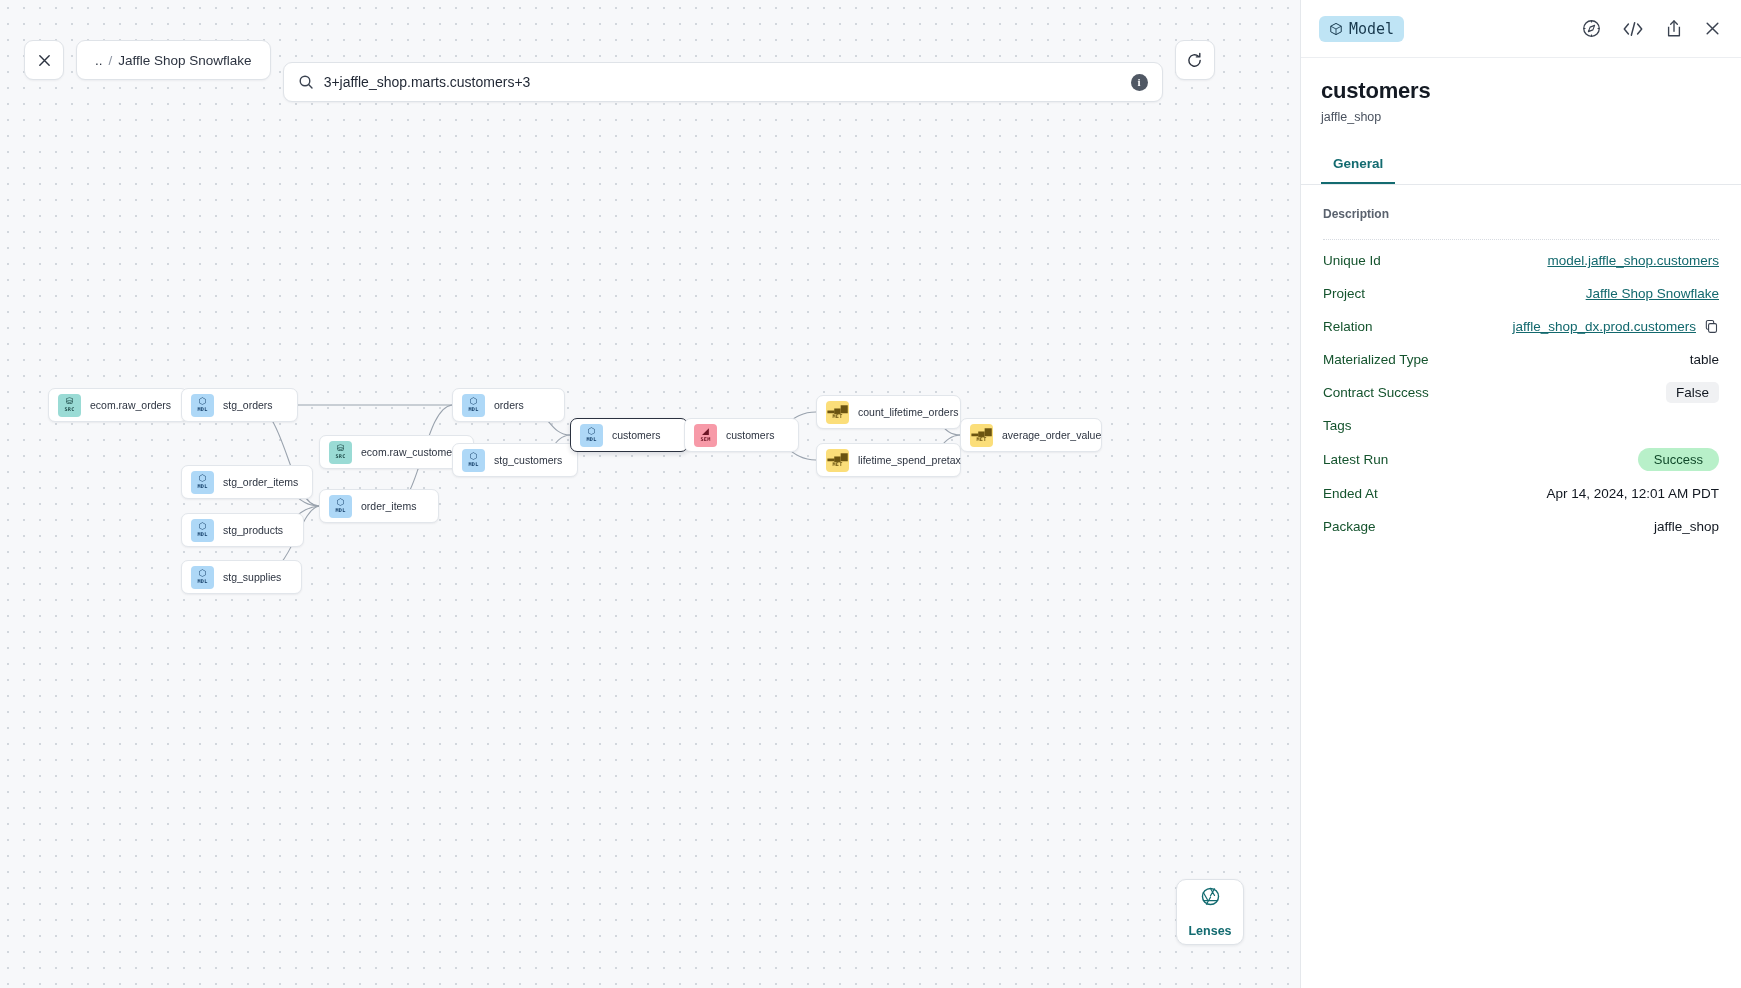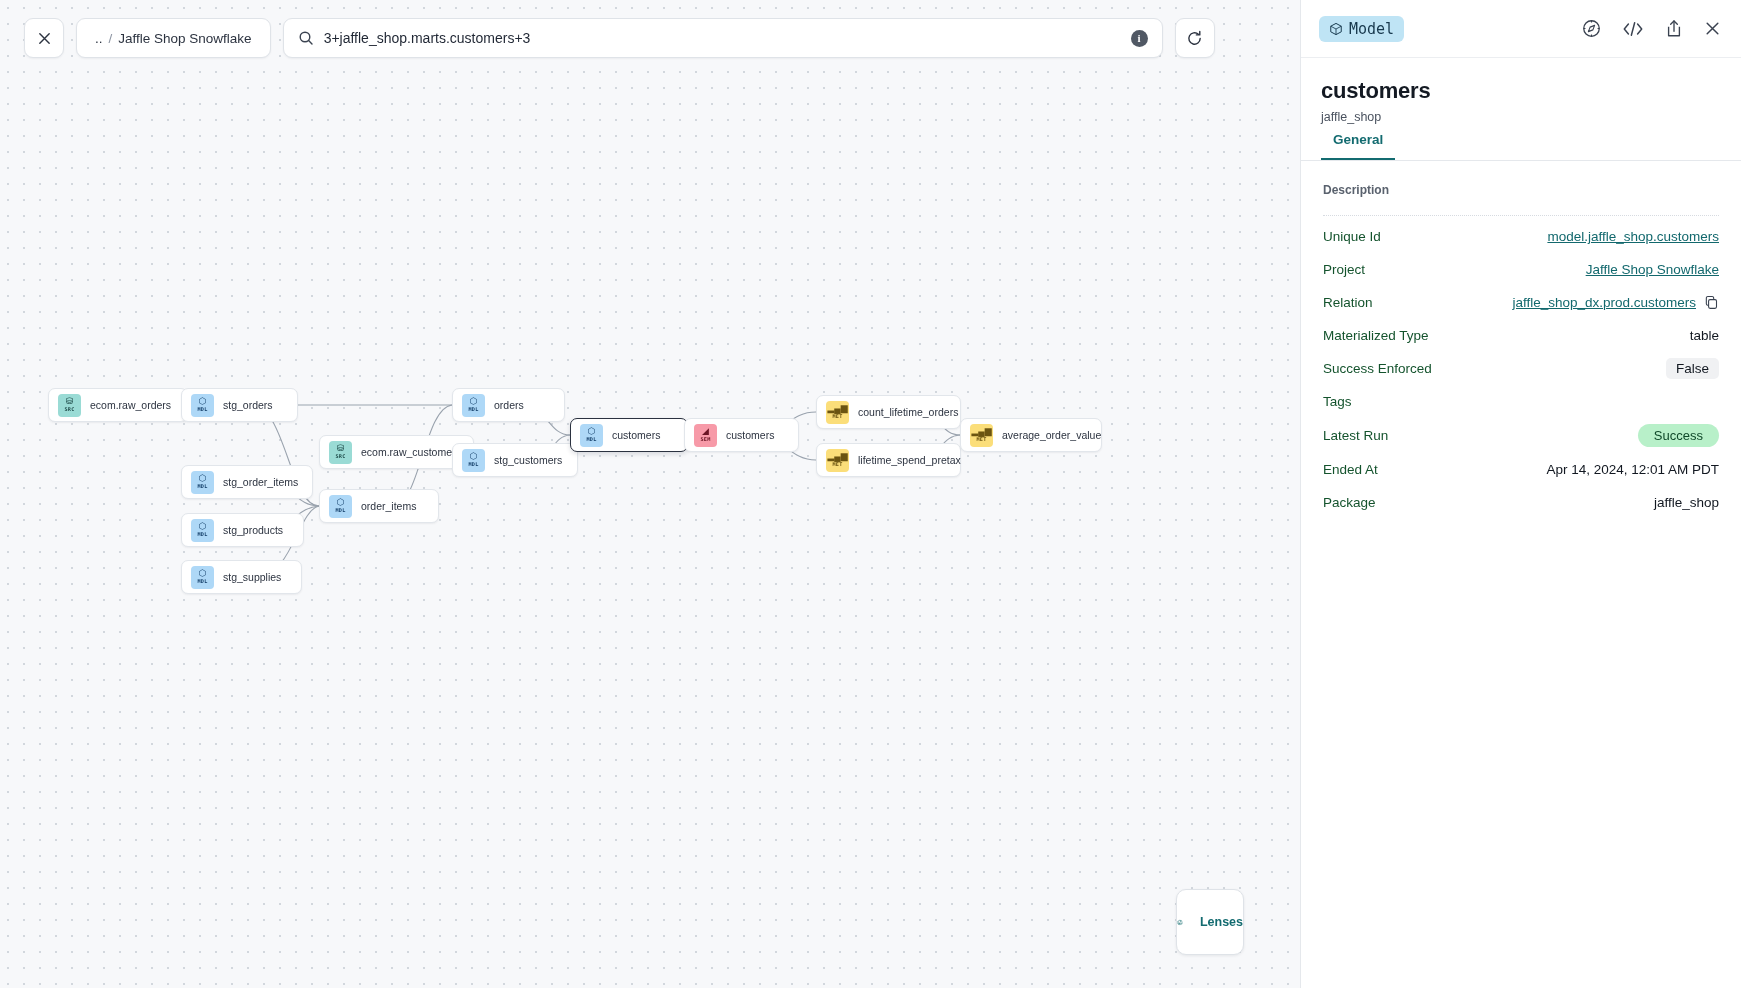--- a/index.html
+++ b/index.html
@@ -39,7 +39,7 @@
   .tb-search {
     width: 880px; height:40px; background:#fff; border:1px solid #dfe3e8;
     border-radius:9px; display:flex; align-items:center; gap:10px;
-    padding: 0 14px; box-shadow:0 1px 2px rgba(16,24,40,.05);
+    padding: 0 14px; box-shadow:0 1px 2px rgba(16,24,40,.05);margin-top:44px;
   }
   .tb-search input {
     flex:1; border:none; outline:none; font-size:14px; color:#1f2633;

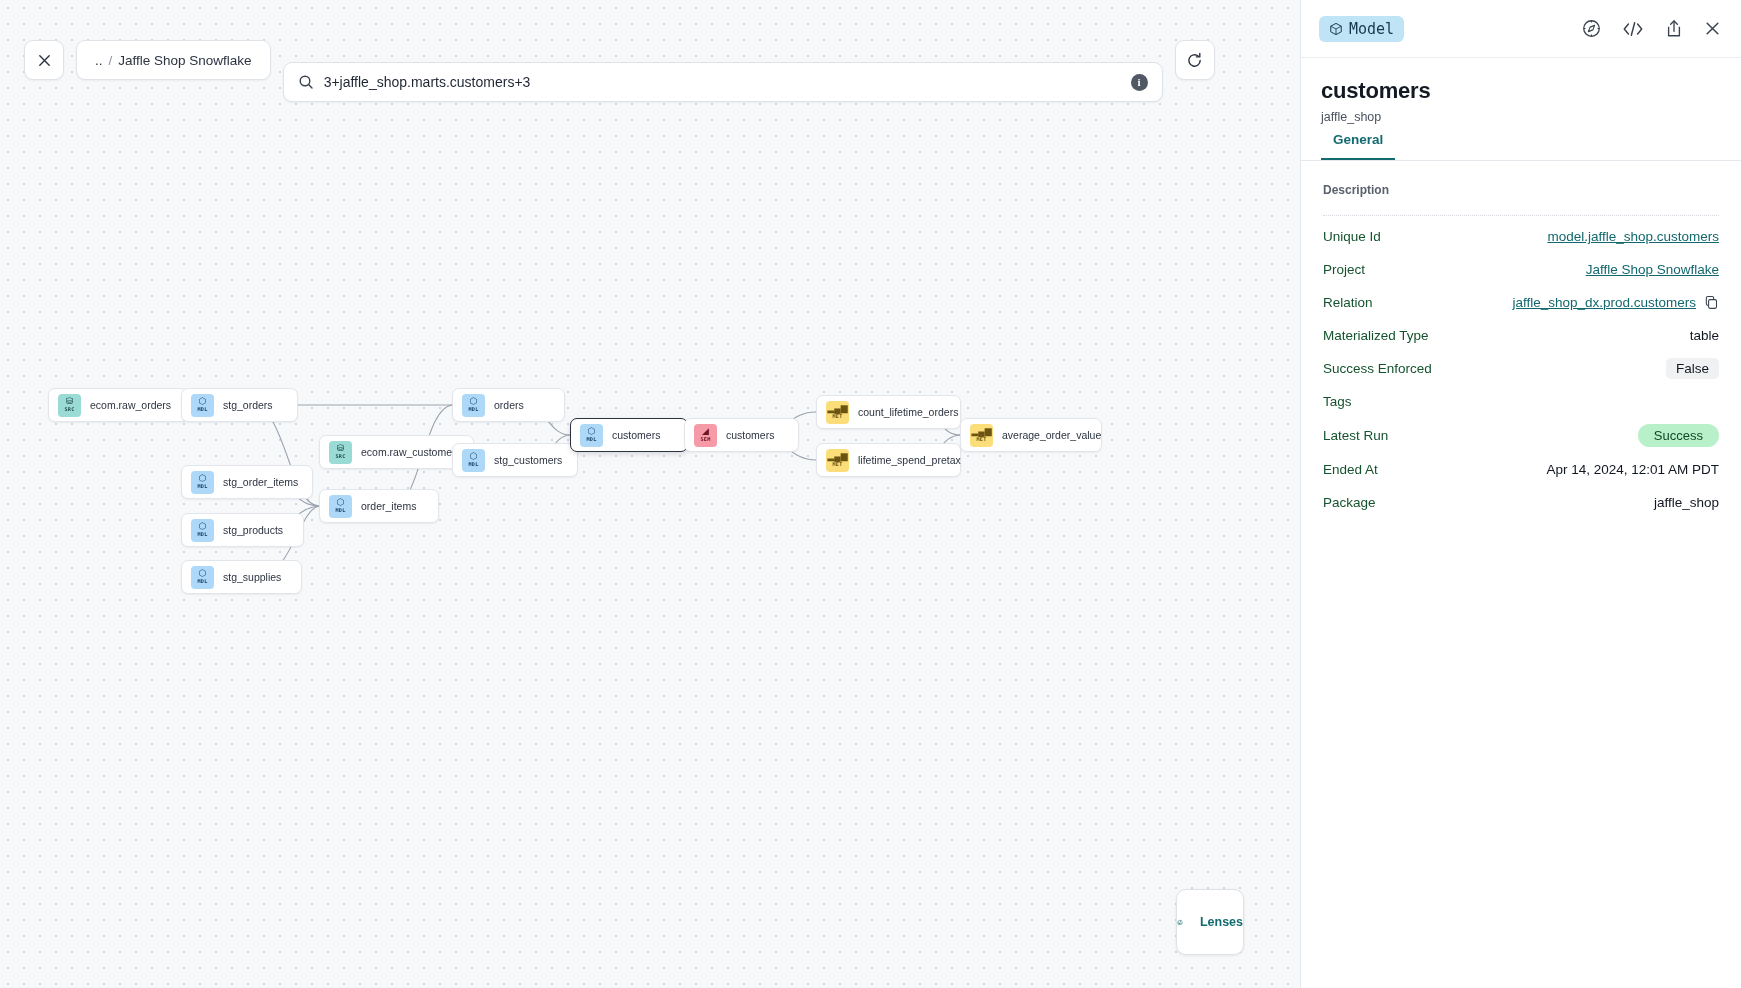--- a/index.html
+++ b/index.html
@@ -108,7 +108,7 @@
   .panel-title { font-size:22px; font-weight:bold; color:#141a23; letter-spacing:-.2px; }
   .panel-sub { font-size:12.5px; color:#4a525f; margin-top:6px; }
 
-  .tabs { display:flex; padding:0 20px; border-bottom:1px solid #e5e8ec; }
+  .tabs { display:flex; padding:0 20px; border-bottom:1px solid #e5e8ec; margin-top:24px; }
   .tab {
     font-size:13.5px; color:#136b70; font-weight:600; padding:8px 12px 11px 12px;
     border-bottom:2.5px solid #136b70; cursor:pointer;

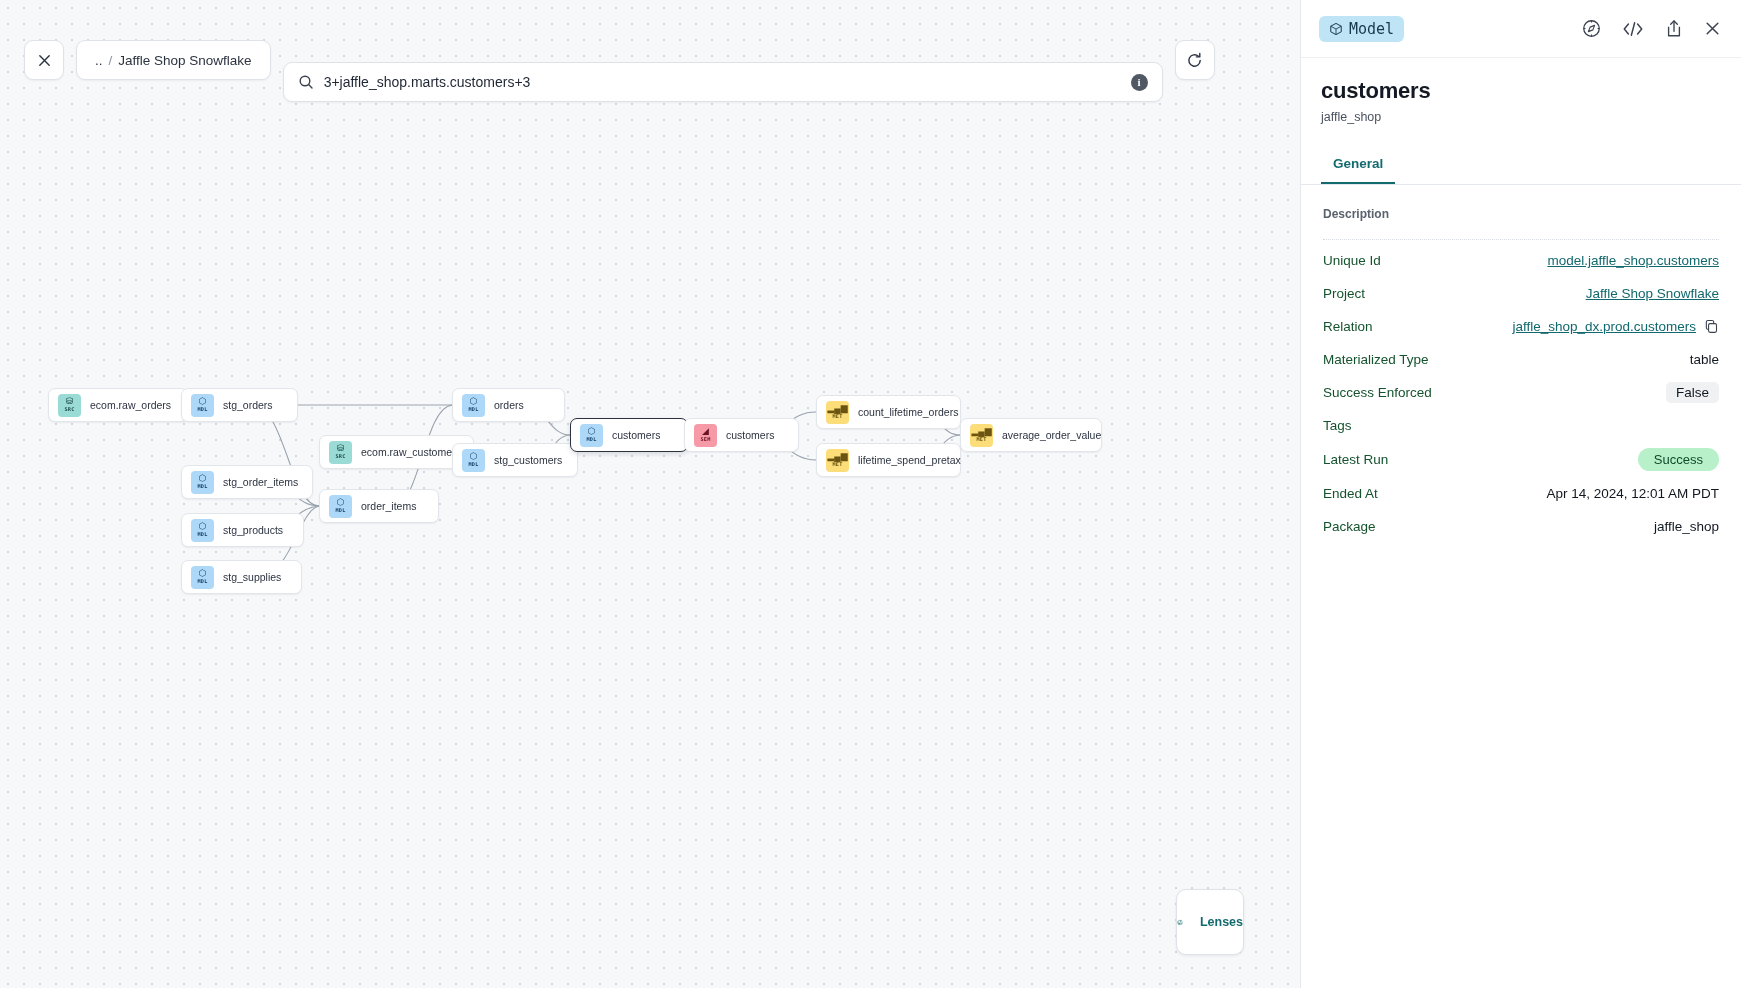--- a/index.html
+++ b/index.html
@@ -394,7 +394,7 @@
             </span>
           </div>
           <div class="kv">
-            <span class="k">Success Enforced</span>
+            <span class="k">Contract Success</span>
             <span class="v-row">
               <span class="pill-gray">False</span>
             </span>

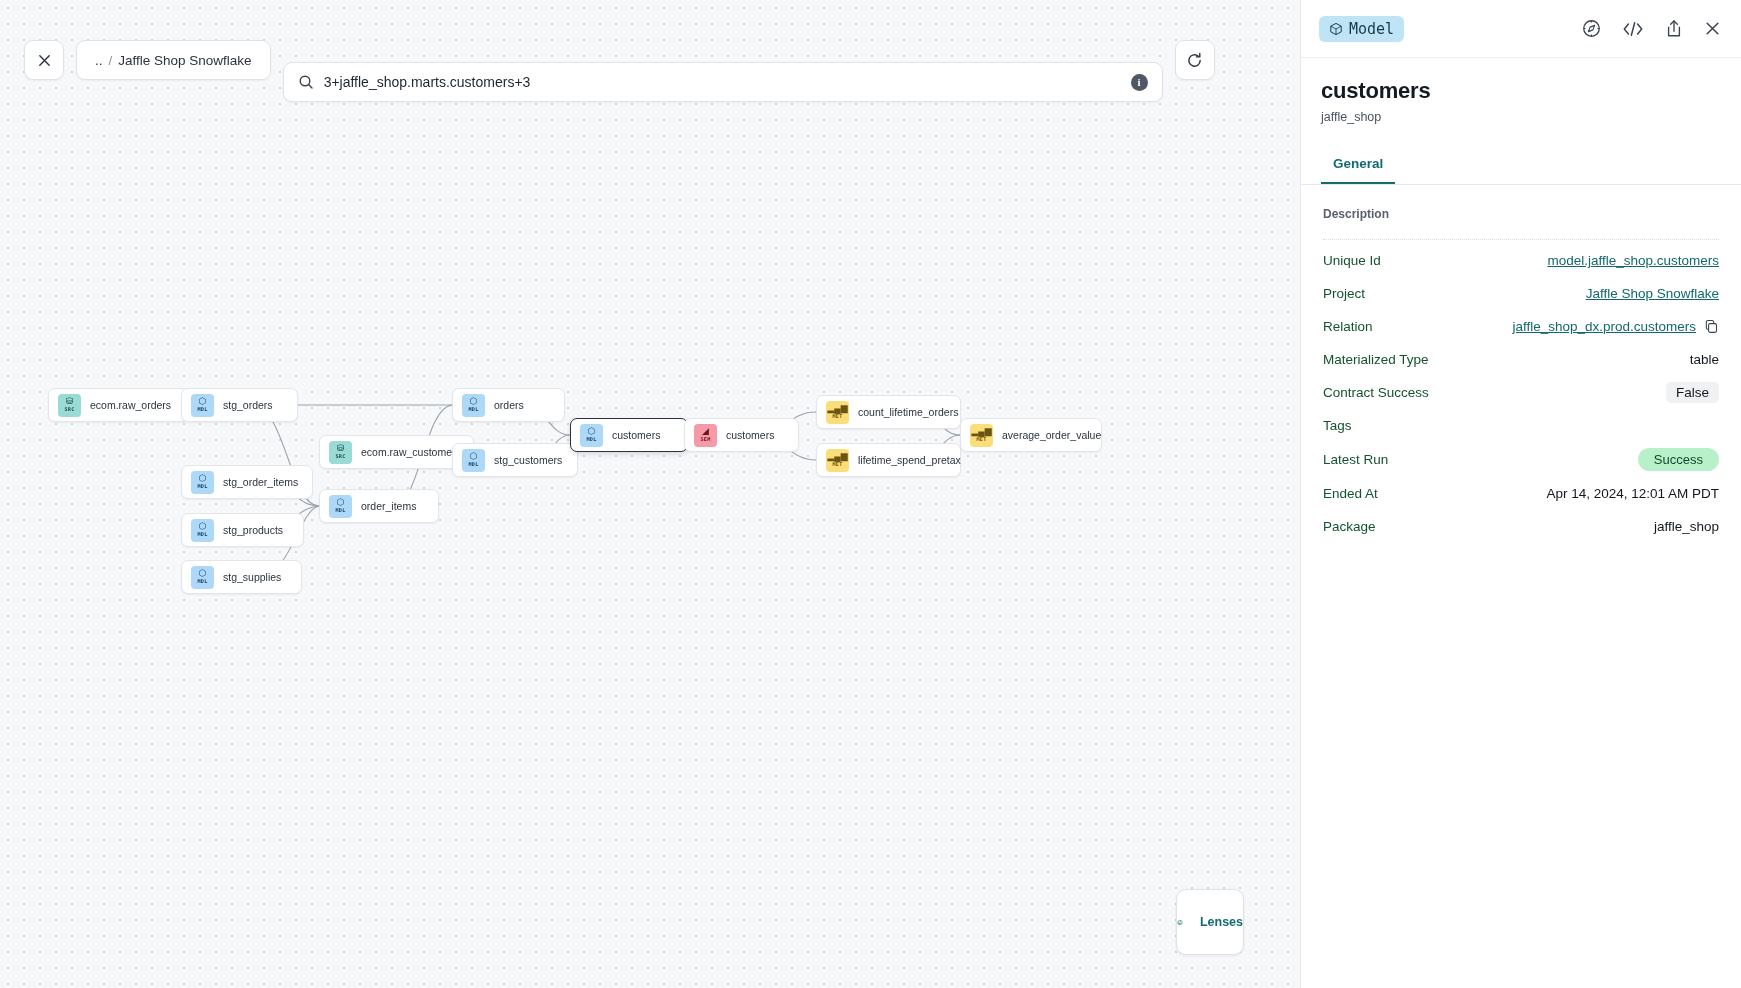--- a/index.html
+++ b/index.html
@@ -80,9 +80,9 @@
 
   
   .lenses {
-    position:absolute; right:56px; bottom:33px; width:68px; height:66px;
+    position:absolute; right:56px; bottom:43px; width:68px; height:66px;
     background:#fff; border:1px solid #dfe3e8; border-radius:10px;
-    display:flex; flex-direction:row; align-items:center; justify-content:center; gap:17px;
+    display:flex; flex-direction:column; align-items:center; justify-content:center; gap:17px;
     box-shadow:0 1px 3px rgba(16,24,40,.08); cursor:pointer; z-index:20;
   }
   .lenses .llabel { font-size:12.5px; color:#136b70; font-weight:600; }

